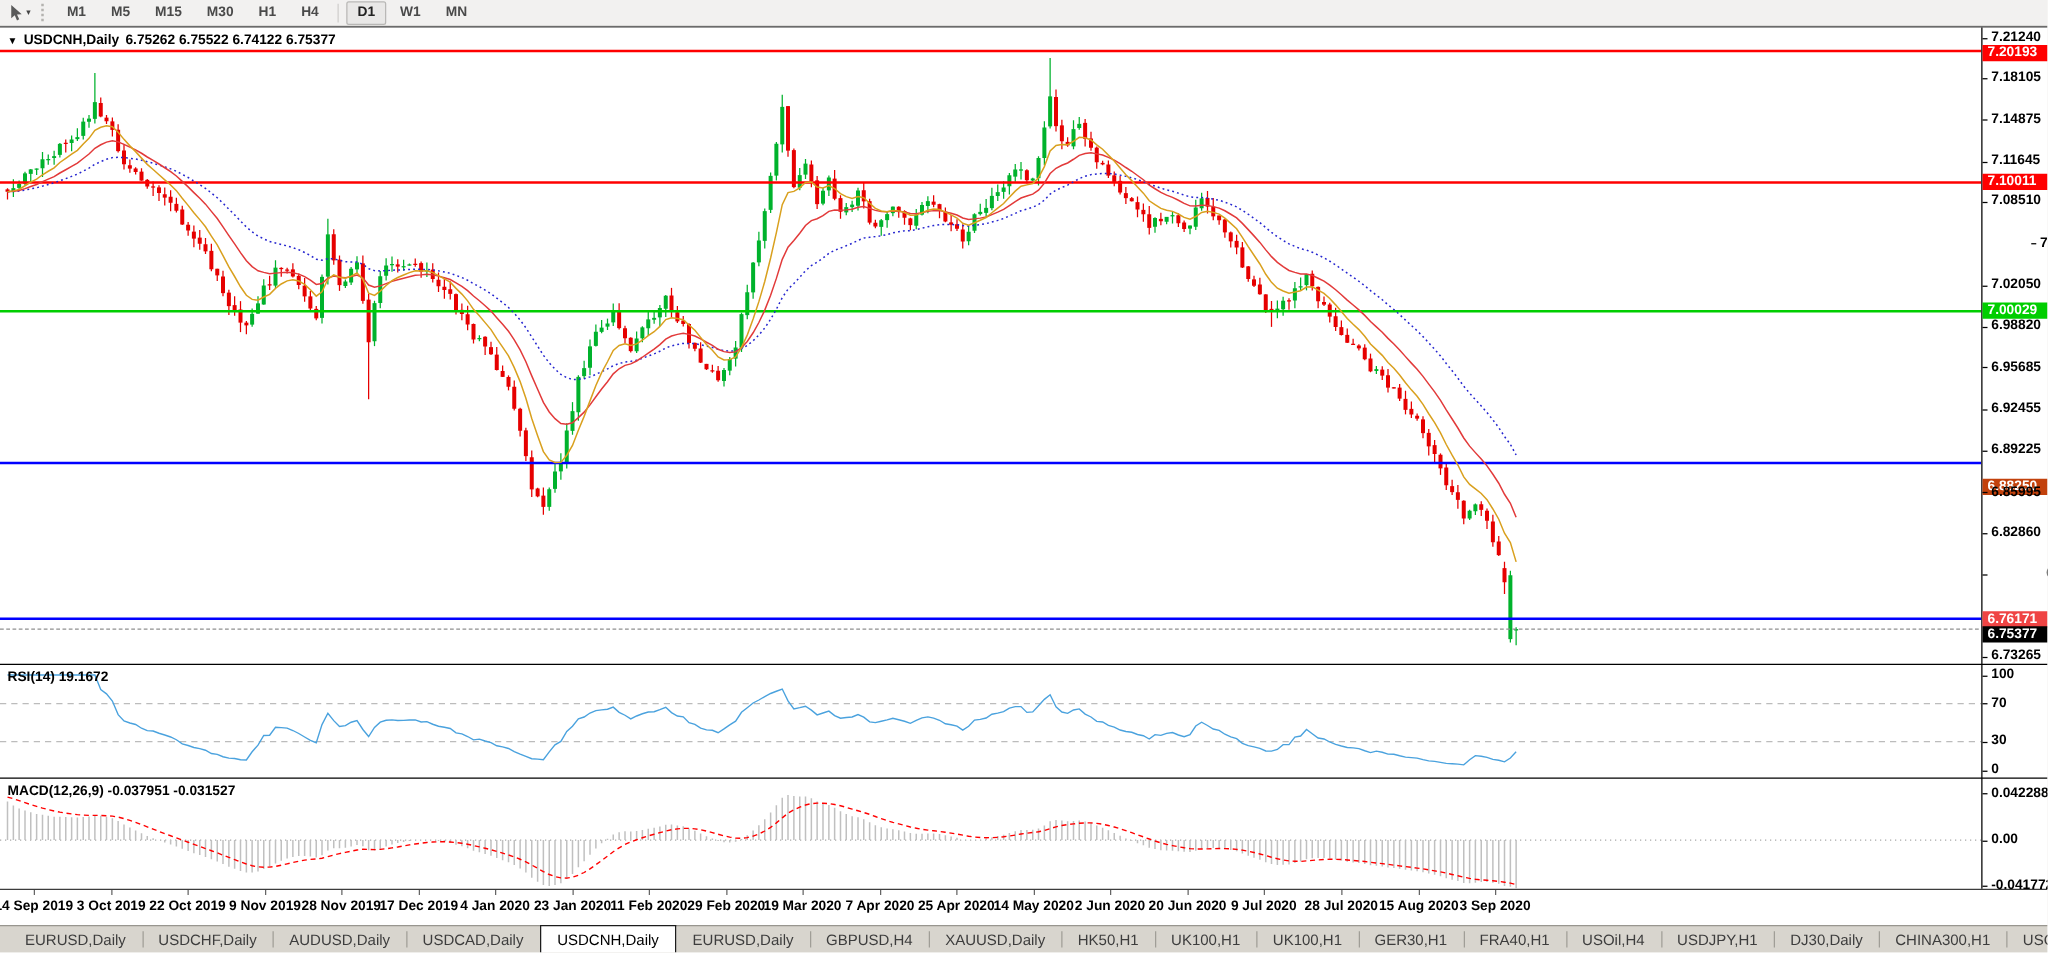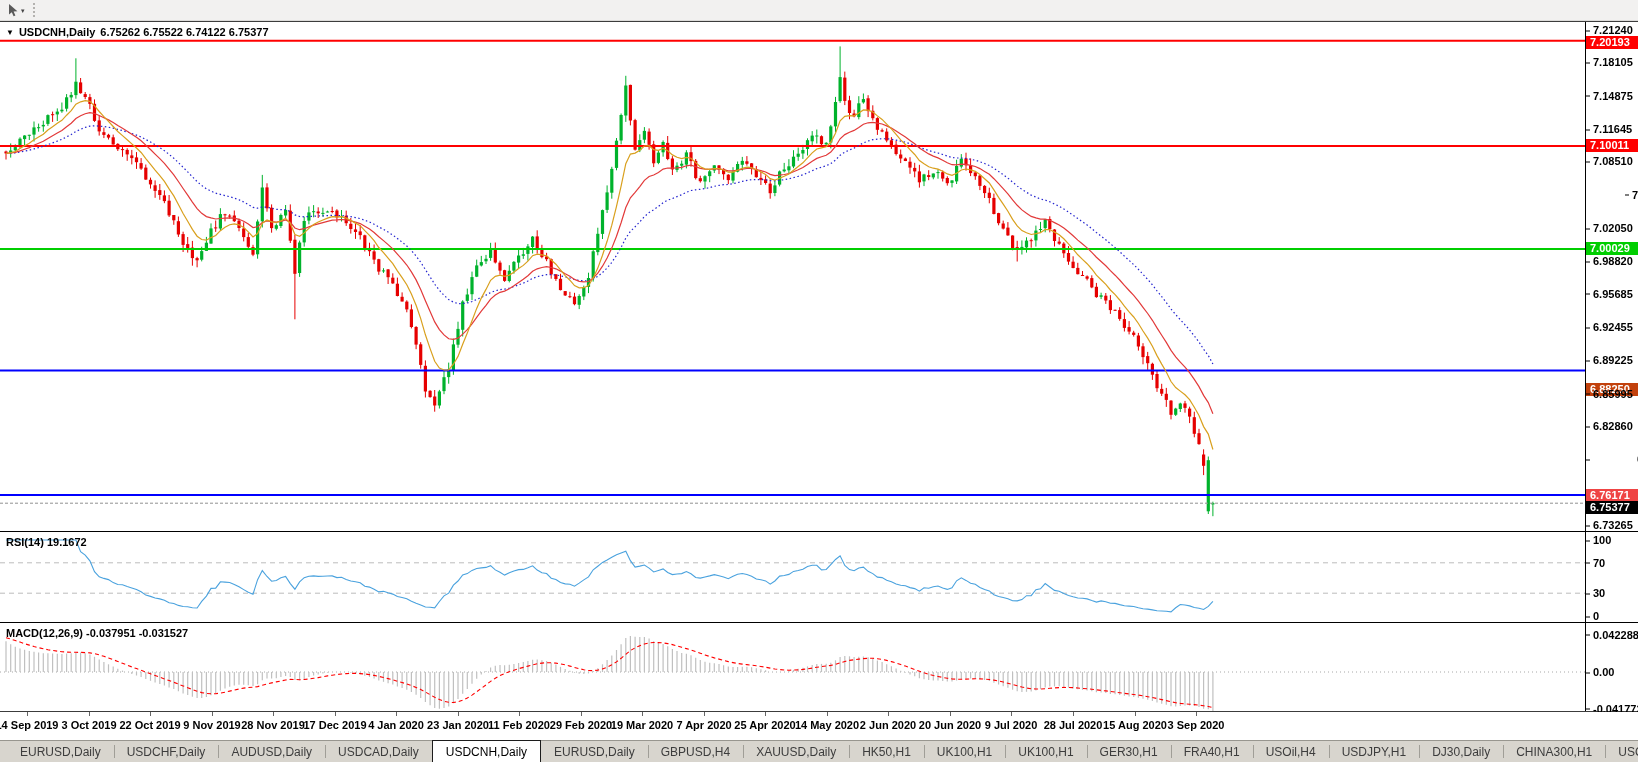--- a/index.html
+++ b/index.html
@@ -90,6 +90,18 @@
     <span class="dd-arrow">▾</span>
   </div>
   <div class="grip"></div>
+  <div id="tf-buttons" style="display:flex;align-items:center;">
+      <div class="tf-btn">M1</div>
+      <div class="tf-btn">M5</div>
+      <div class="tf-btn">M15</div>
+      <div class="tf-btn">M30</div>
+      <div class="tf-btn">H1</div>
+      <div class="tf-btn">H4</div>
+      <div class="toolbar-sep"></div>
+      <div class="tf-btn active">D1</div>
+      <div class="tf-btn">W1</div>
+      <div class="tf-btn">MN</div>
+    </div>
 </div>
 
 <div id="chart-area">

